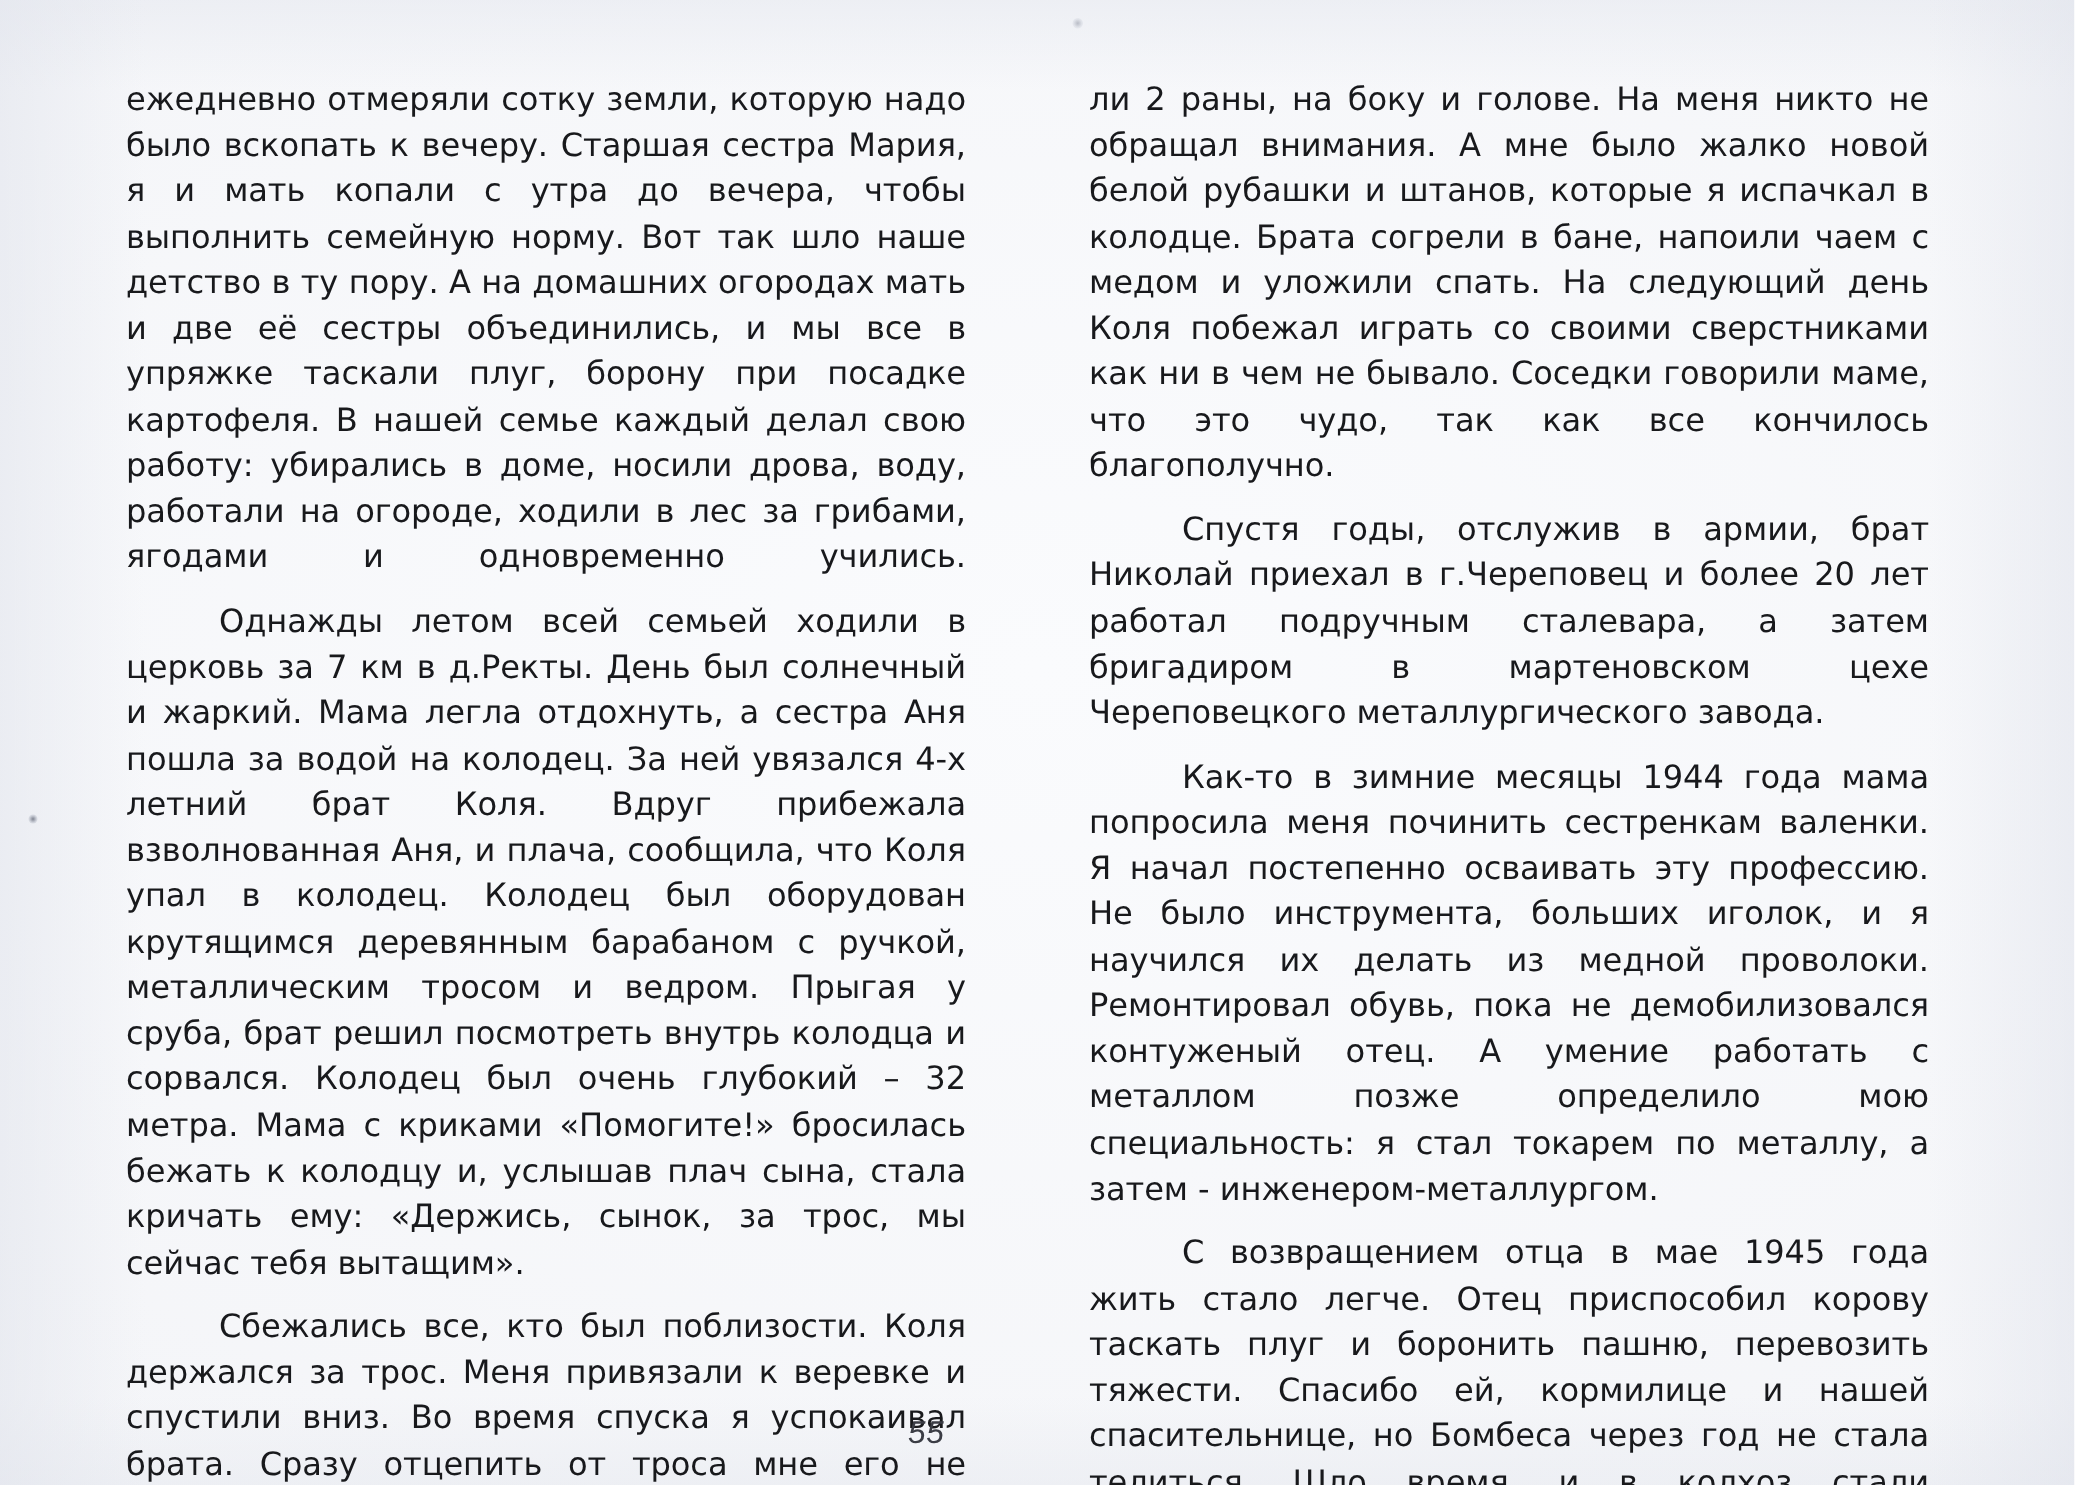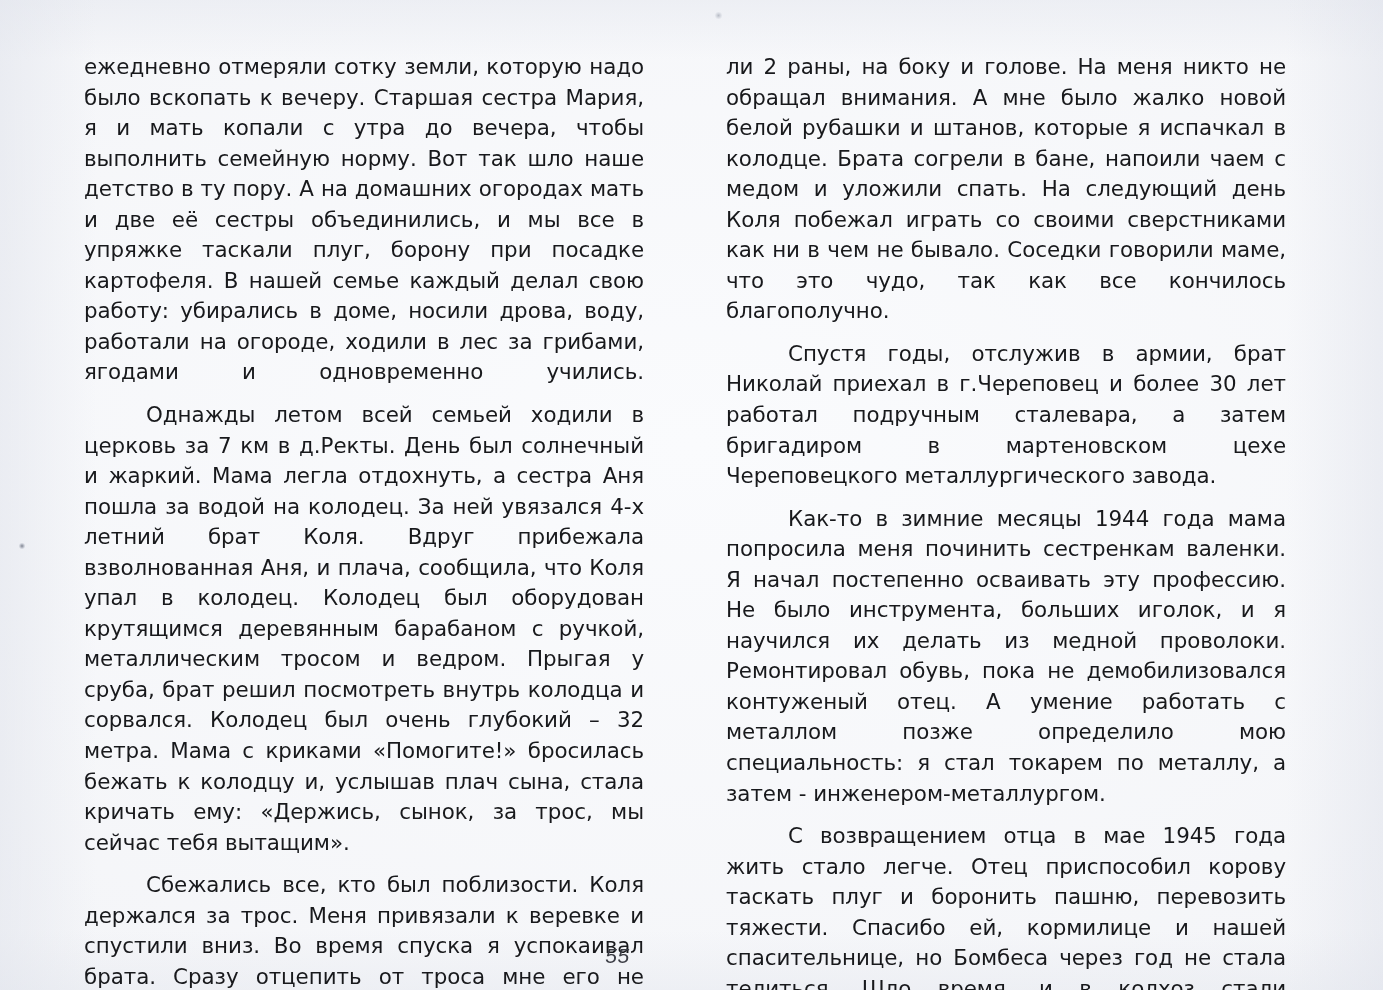--- a/index.html
+++ b/index.html
@@ -117,7 +117,7 @@
 
     <div class="column right">
       <p>ли 2  раны, на боку и голове. На меня никто не обращал внимания.    А мне было жалко новой белой рубашки и штанов, которые я испачкал в колодце. Брата согрели в бане, напоили чаем с медом и уложили спать.    На следующий день Коля побежал играть со своими сверстниками как ни в чем не бывало. Соседки говорили маме, что это чудо, так как все кончилось благополучно.</p>
-      <p class="indent">Спустя годы, отслужив в  армии,  брат Николай приехал в г.Череповец и более 30 лет работал подручным сталевара, а затем бригадиром в мартеновском цехе Череповецкого металлургического завода.</p>
+      <p class="indent">Спустя годы, отслужив в  армии,  брат Николай приехал в г.Череповец и более 20 лет работал подручным сталевара, а затем бригадиром в мартеновском цехе Череповецкого металлургического завода.</p>
       <p class="indent">Как-то в зимние месяцы 1944 года мама попросила меня починить сестренкам валенки. Я начал постепенно осваивать эту профессию. Не было инструмента, больших иголок, и я научился их делать из медной проволоки. Ремонтировал обувь,  пока  не  демобилизовался  контуженый отец.   А умение работать с металлом позже определило мою специальность: я стал токарем по металлу, а затем - инженером-металлургом.</p>
       <p class="indent cont">С возвращением отца в мае 1945 года жить стало легче. Отец  приспособил корову таскать плуг и боронить пашню, перевозить тяжести. Спасибо ей, кормилице и нашей спасительнице, но Бомбеса через год не стала телиться. Шло время,  и в колхоз стали   поставлять лошадей, сбрую, повозки, семена и кое-что из техники.  Мы начали учиться. Работали на лошадях поводырями, на сушке сена и других  работах, не считая работы на домашних огородах. Этим питались и жили. Трудно было одеться, питаться, но надо было ходить в школу. Нужны были учебники, тетради.  Закончилась война. Сколько пережили на-</p>
     </div>

